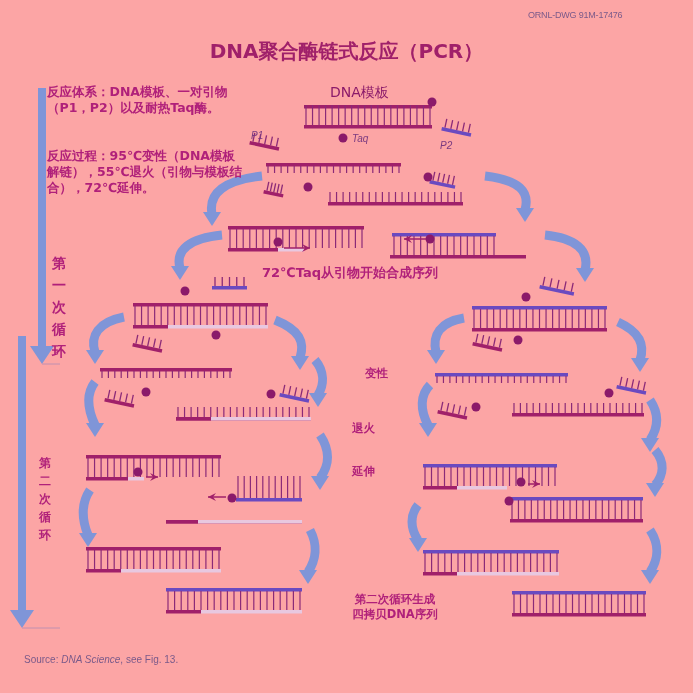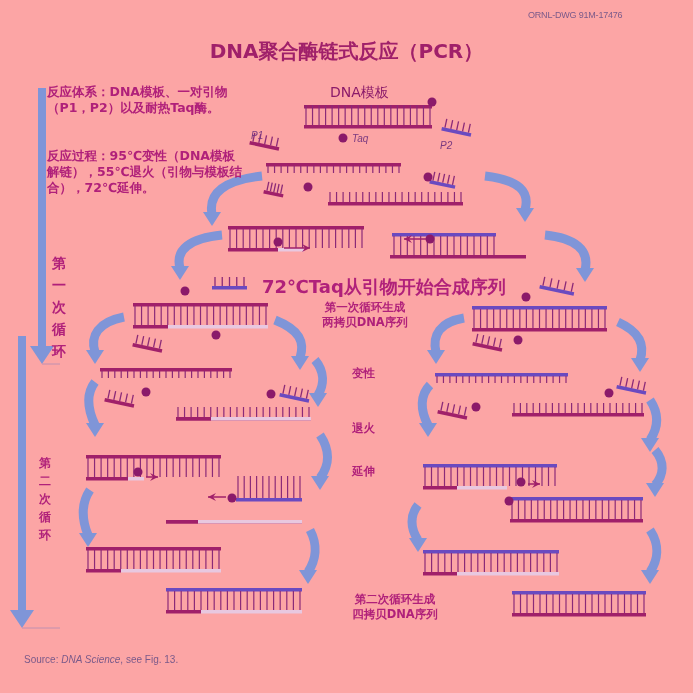--- a/index.html
+++ b/index.html
@@ -802,7 +802,7 @@
   <div class="abs small" style="left:424px; top:140px;margin-left:16px;">P2</div>
   <div class="abs small italic" style="left:352px; top:133px;text-align:center;">Taq</div>
 
-  <div class="abs lbl" style="left:262px; top:264px; font-size:18px;margin-top:11px;">72℃Taq从引物开始合成序列</div>
+  <div class="abs lbl" style="left:262px; top:264px; font-size:13px;">72℃Taq从引物开始合成序列</div>
 
   <div class="abs lbl lbl-c" style="left:305px; top:300px; width:120px;">
     <div>第一次循环生成</div>

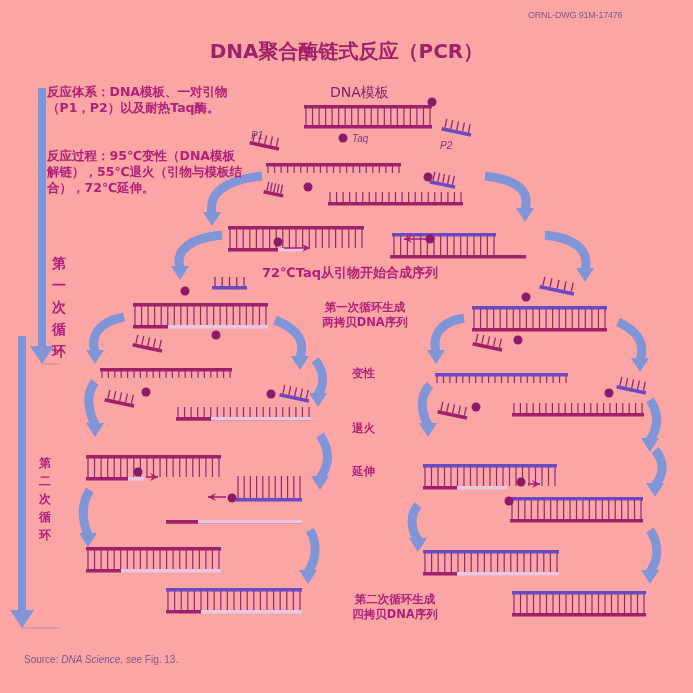--- a/index.html
+++ b/index.html
@@ -804,10 +804,6 @@
 
   <div class="abs lbl" style="left:262px; top:264px; font-size:13px;">72℃Taq从引物开始合成序列</div>
 
-  <div class="abs lbl lbl-c" style="left:305px; top:300px; width:120px;">
-    <div>第一次循环生成</div>
-    <div>两拷贝DNA序列</div>
-  </div>
 
   <div class="abs lbl" style="left:352px; top:366px;">变性</div>
   <div class="abs lbl" style="left:352px; top:421px;text-align:center;">退火</div>

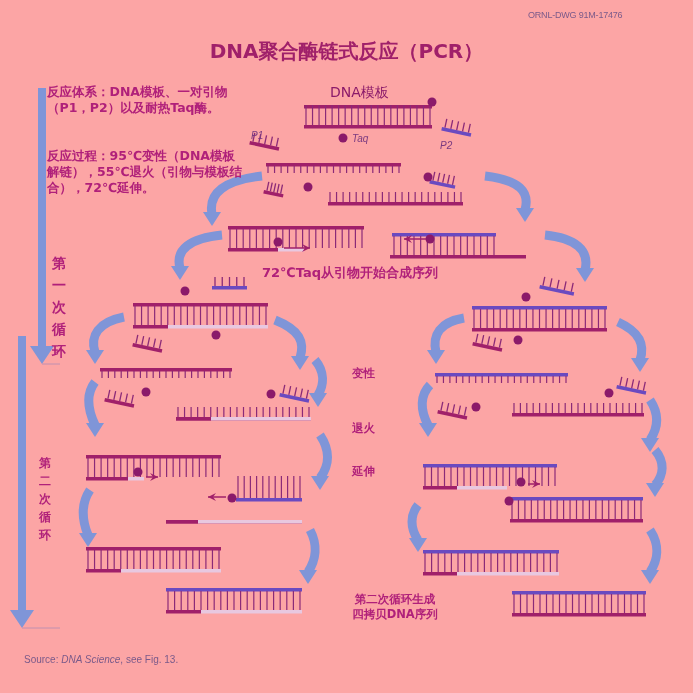--- a/index.html
+++ b/index.html
@@ -805,7 +805,7 @@
   <div class="abs lbl" style="left:262px; top:264px; font-size:13px;">72℃Taq从引物开始合成序列</div>
 
 
-  <div class="abs lbl" style="left:352px; top:366px;">变性</div>
+  <div class="abs lbl" style="left:365px; top:366px;">变性</div>
   <div class="abs lbl" style="left:352px; top:421px;text-align:center;">退火</div>
   <div class="abs lbl" style="left:352px; top:464px;">延伸</div>
 

